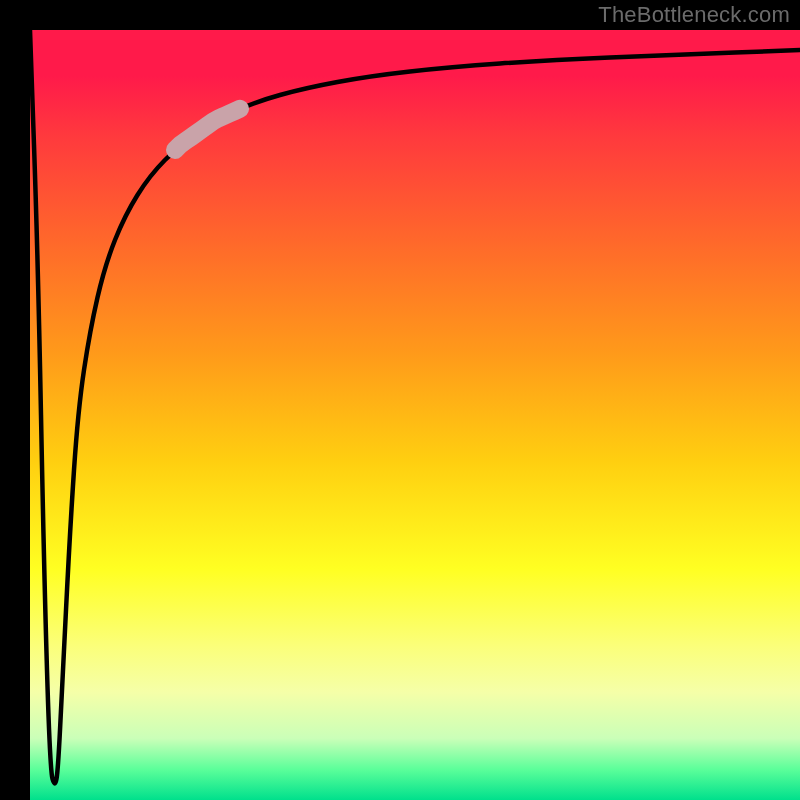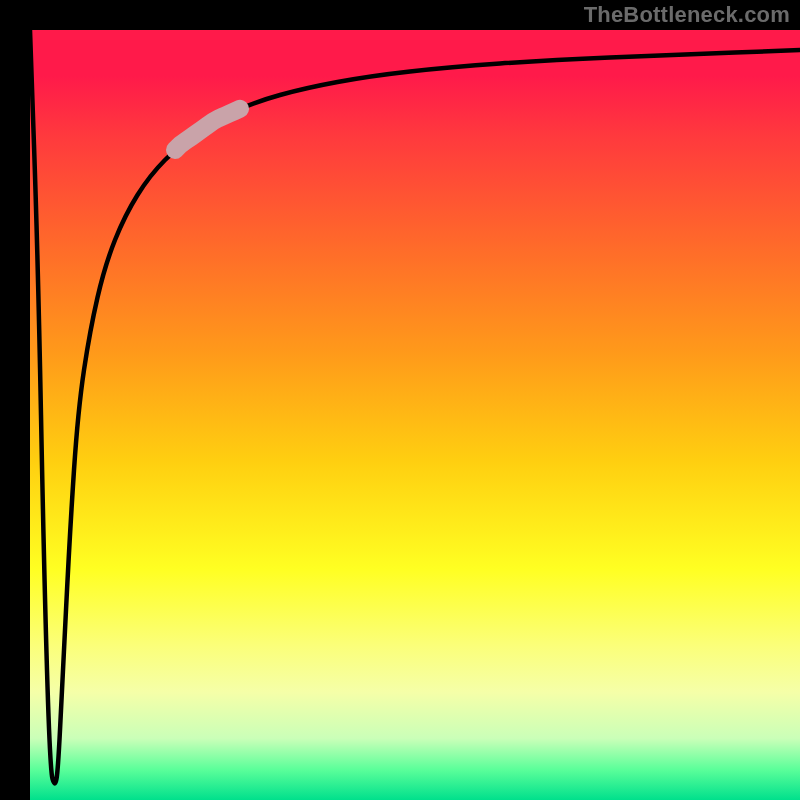--- a/index.html
+++ b/index.html
@@ -18,7 +18,7 @@
     color: #6b6b6b;
     font-size: 22px;
     letter-spacing: 0.2px;
-    font-weight: 700;
+    font-weight: 400;
   }
   .plot-area {
     position: absolute;

